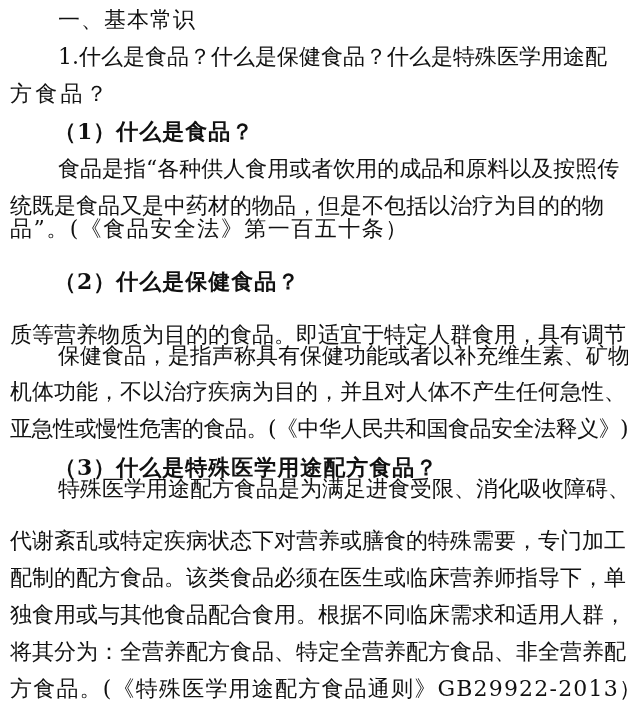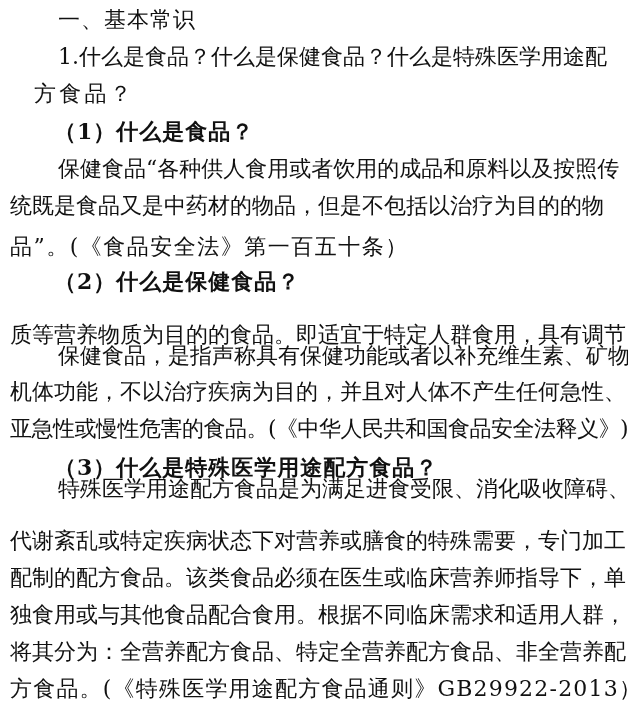--- a/index.html
+++ b/index.html
@@ -25,7 +25,7 @@
   <div class="line heading" style="top:7px;">一、基本常识</div>
 
   <div class="line indent justify" style="top:44px; width:540px;">1.什么是食品？什么是保健食品？什么是特殊医学用途配</div>
-  <div class="line" style="top:81px;margin-left:24px;">方食品？</div>
+  <div class="line" style="top:81px;">方食品？</div>
 
   <div class="line sub" style="top:118px;">（1）什么是食品？</div>
   <div class="line indent justify" style="top:156px; width:540px;">保健食品“各种供人食用或者饮用的成品和原料以及按照传</div>

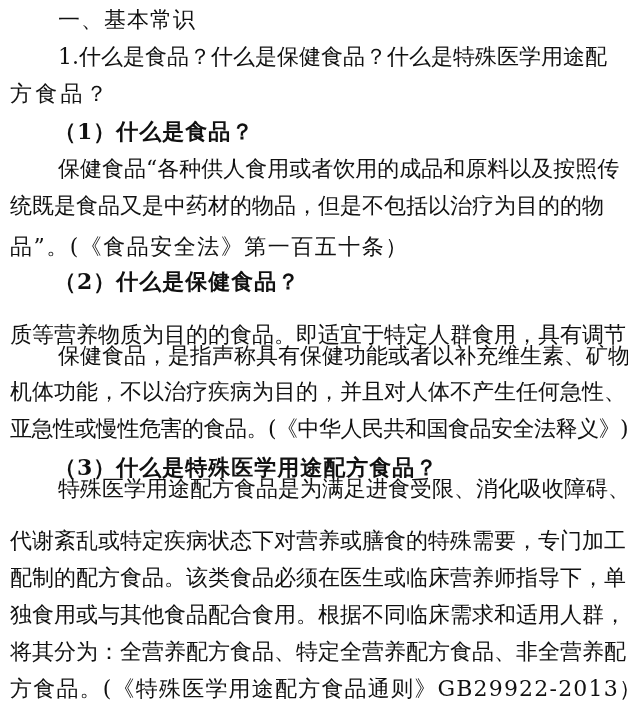--- a/index.html
+++ b/index.html
@@ -28,7 +28,7 @@
   <div class="line" style="top:81px;">方食品？</div>
 
   <div class="line sub" style="top:118px;">（1）什么是食品？</div>
-  <div class="line indent justify" style="top:156px; width:540px;">保健食品“各种供人食用或者饮用的成品和原料以及按照传</div>
+  <div class="line indent justify" style="top:156px; width:540px;">食品是指“各种供人食用或者饮用的成品和原料以及按照传</div>
   <div class="line justify" style="top:193px; width:588px;">统既是食品又是中药材的物品，但是不包括以治疗为目的的物</div>
   <div class="line" style="top:234px; letter-spacing:1.5px;">品”。(《食品安全法》第一百五十条）</div>
 

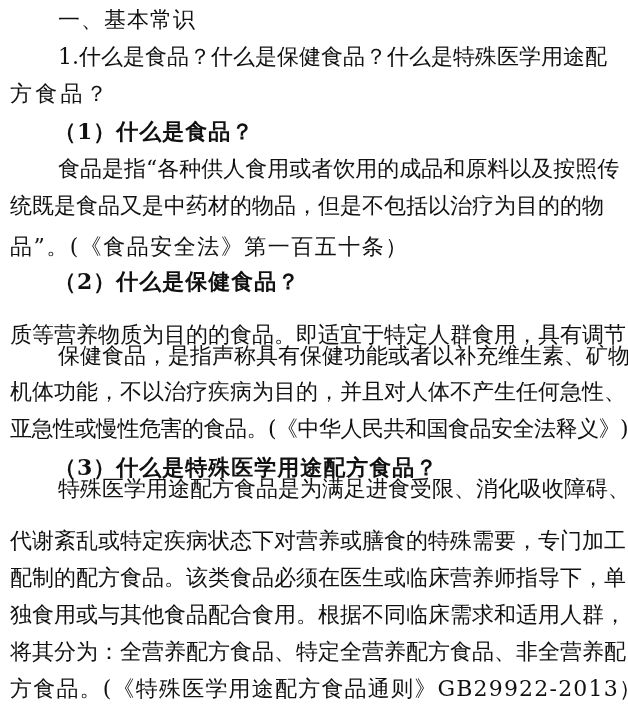--- a/index.html
+++ b/index.html
@@ -30,7 +30,7 @@
   <div class="line sub" style="top:118px;">（1）什么是食品？</div>
   <div class="line indent justify" style="top:156px; width:540px;">食品是指“各种供人食用或者饮用的成品和原料以及按照传</div>
   <div class="line justify" style="top:193px; width:588px;">统既是食品又是中药材的物品，但是不包括以治疗为目的的物</div>
-  <div class="line" style="top:234px; letter-spacing:1.5px;">品”。(《食品安全法》第一百五十条）</div>
+  <div class="line" style="top:216px; letter-spacing:1.5px;">品”。(《食品安全法》第一百五十条）</div>
 
   <div class="line sub" style="top:268px;">（2）什么是保健食品？</div>
   <div class="line indent justify" style="top:305px; width:540px;margin-top:38px;">保健食品，是指声称具有保健功能或者以补充维生素、矿物</div>

